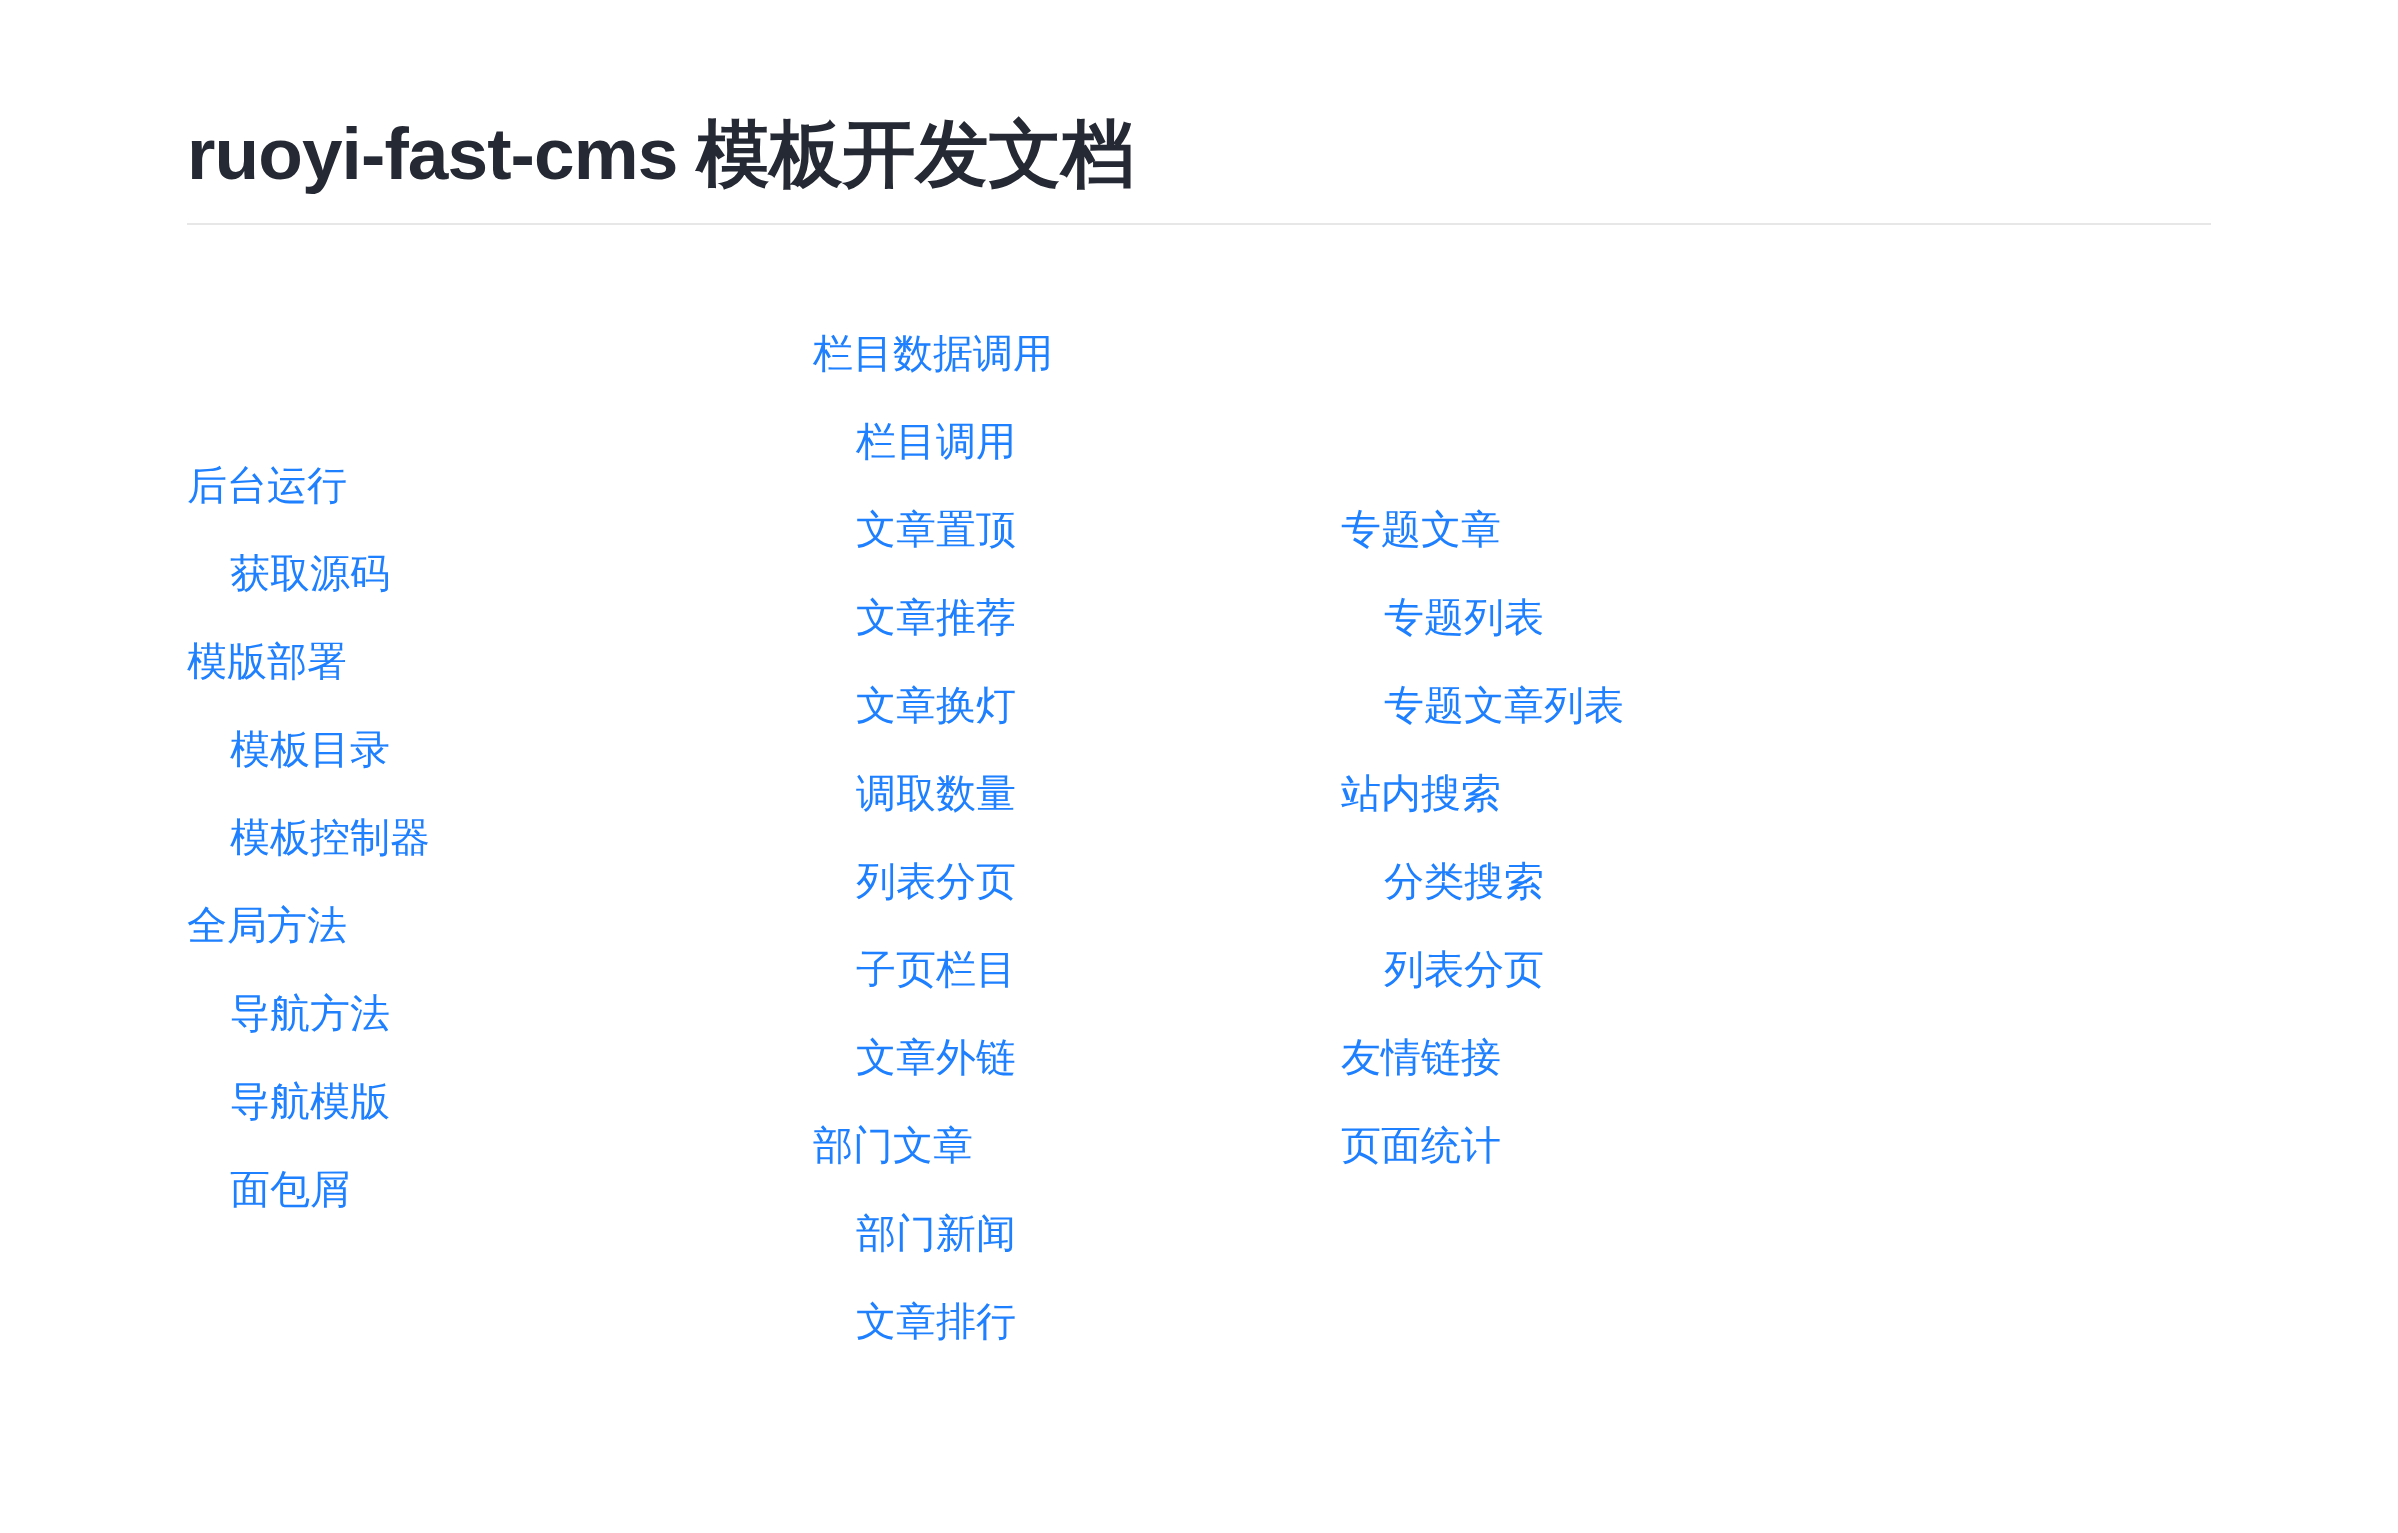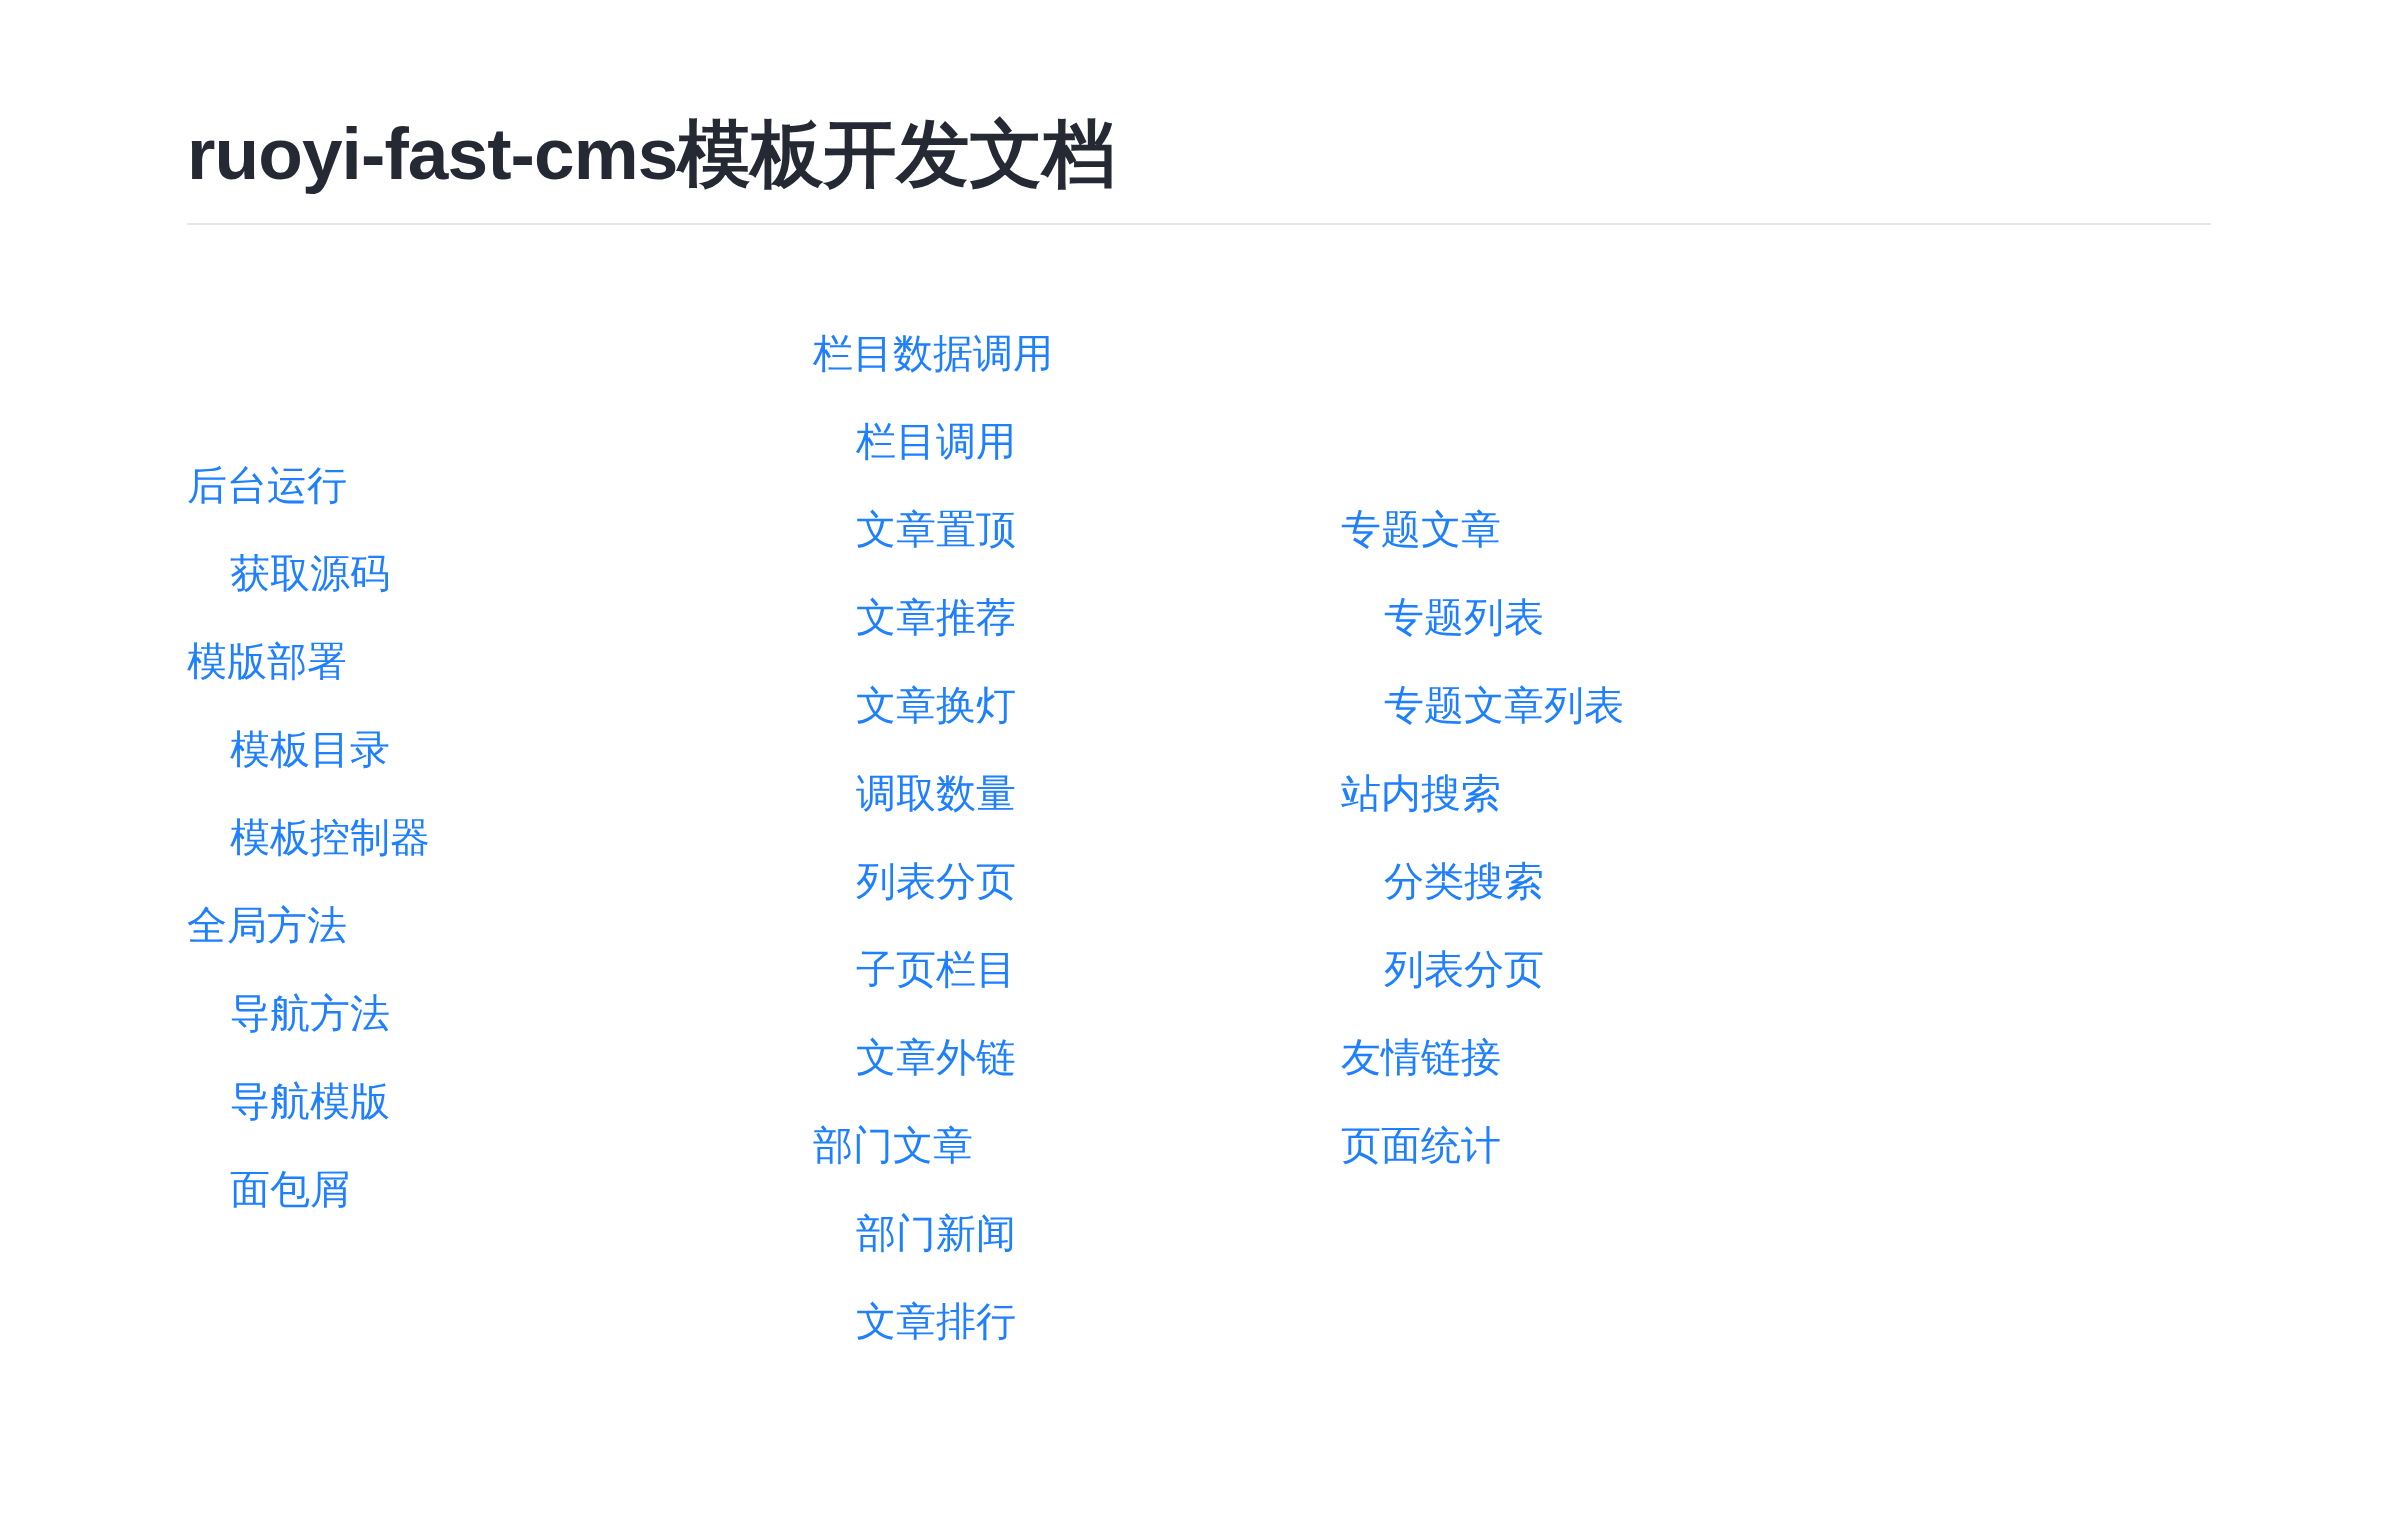--- a/index.html
+++ b/index.html
@@ -22,7 +22,7 @@
     white-space:nowrap;
   }
   .title-en{font-weight:700;letter-spacing:-0.9px;margin-top:8px;}
-  .title-zh{font-weight:600;}
+  .title-zh{font-weight:600;margin-left:19px;}
   .divider{
     margin:24.5px 0 0 0;border:none;height:0;
     border-top:2.8px solid var(--divider-color);

